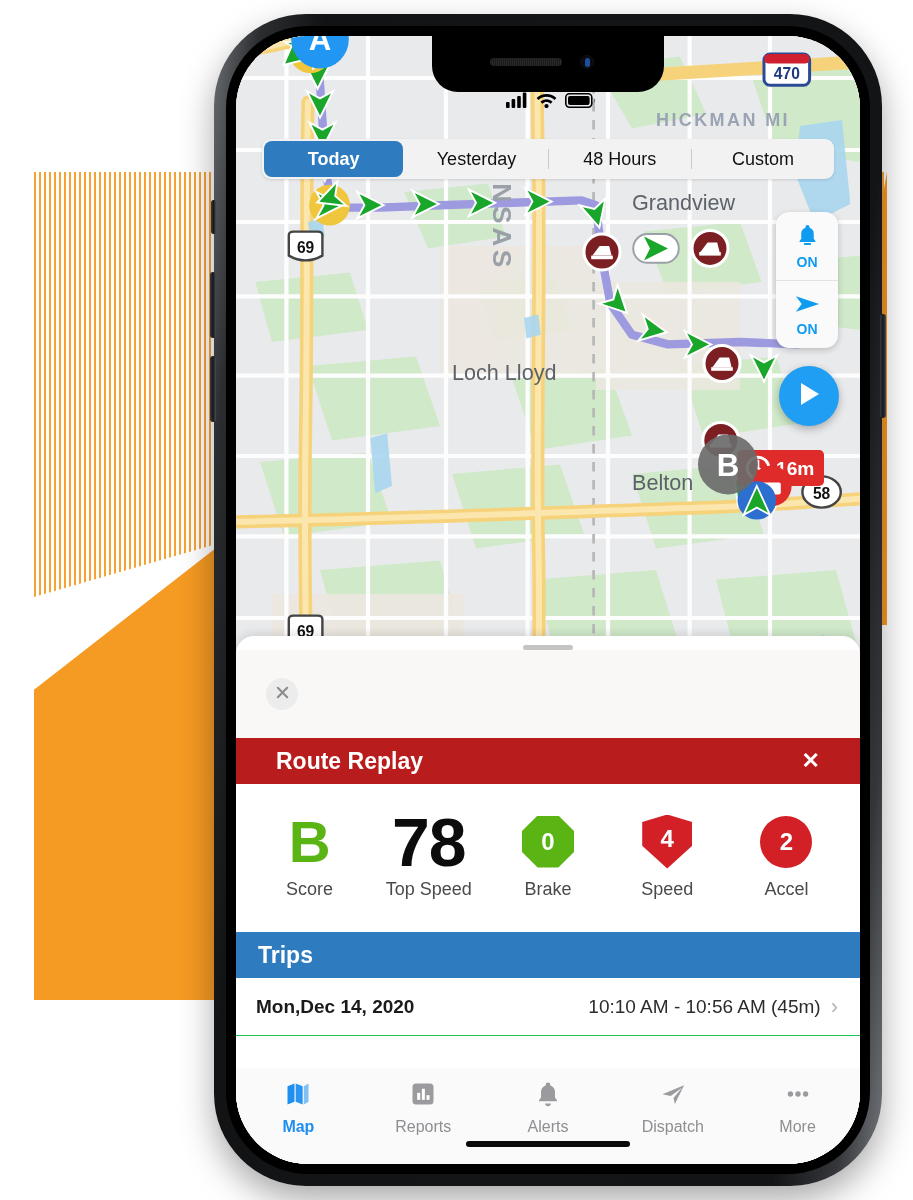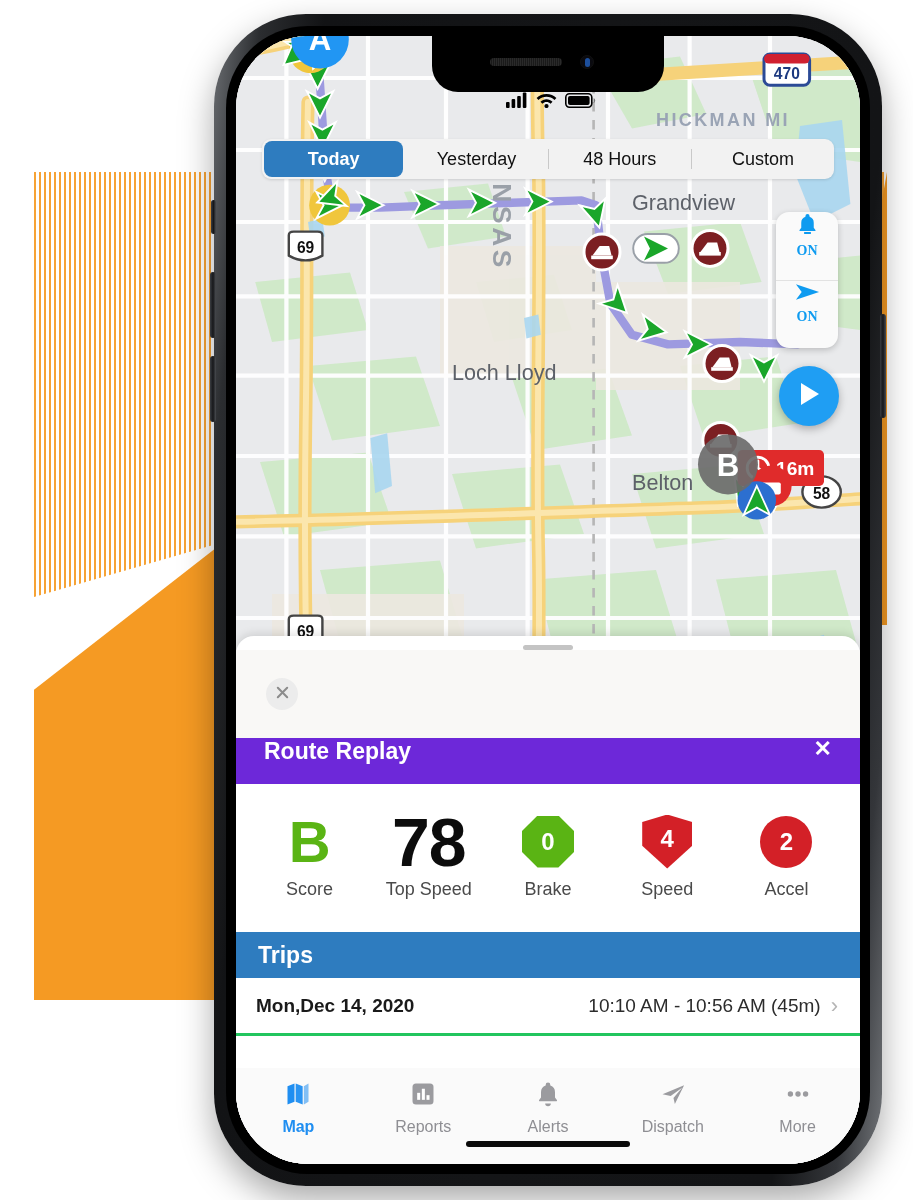--- a/index.html
+++ b/index.html
@@ -108,7 +108,7 @@
     position:absolute; right:22px; top:176px; width:62px; z-index:28;
     background:#fafafa; border-radius:13px; box-shadow:0 2px 6px rgba(0,0,0,0.2);
   }
-  .ctl-row { height:68px; display:flex; flex-direction:column; align-items:center; justify-content:flex-start; gap:2px; cursor:pointer;font-family:Liberation Serif, serif;}
+  .ctl-row { height:68px; display:flex; flex-direction:column; align-items:center; justify-content:center; gap:2px; cursor:pointer;}
   .ctl-row + .ctl-row { border-top:1px solid #e2e2e2; }
   .ctl-label { font-size:14px; font-weight:700; color:#0e9bf0; }
   .play-fab {

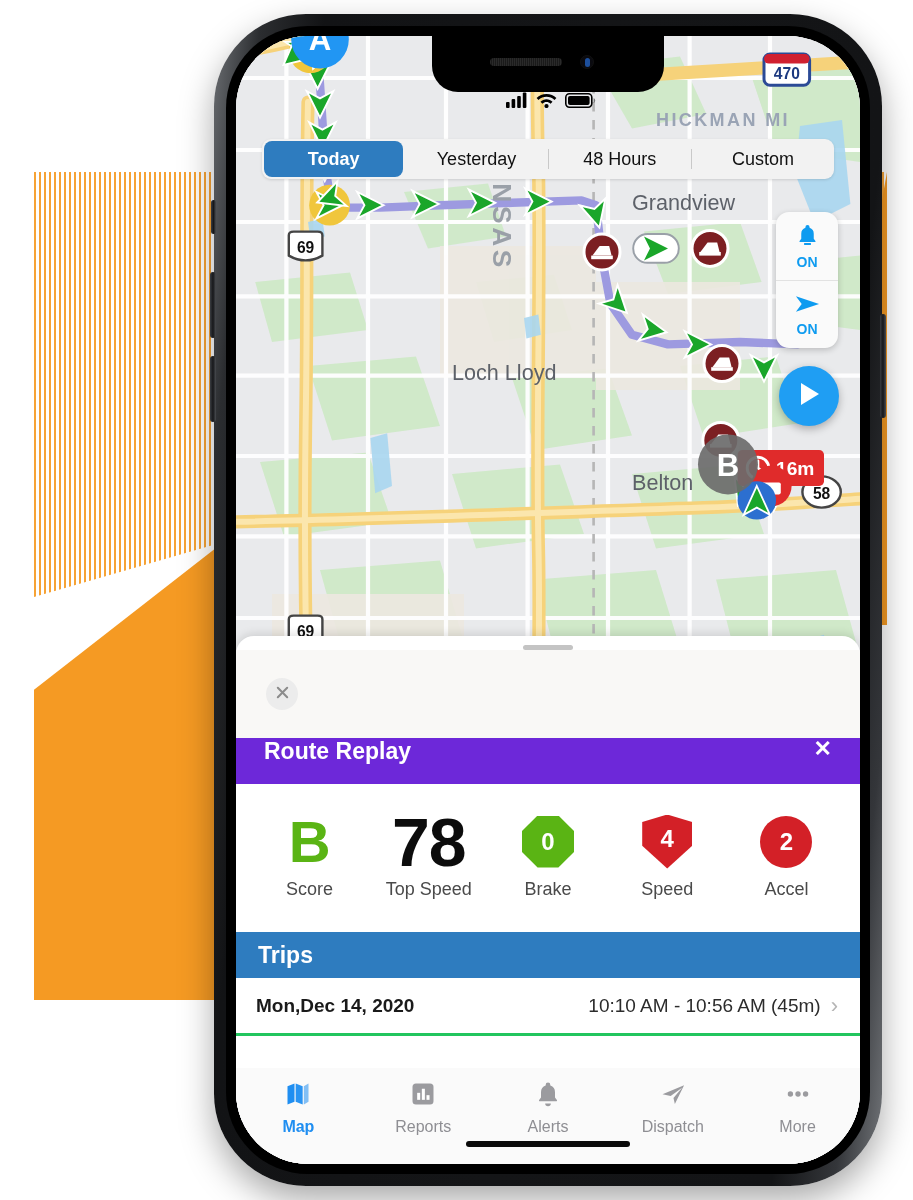--- a/index.html
+++ b/index.html
@@ -128,8 +128,8 @@
   .close-round { width:32px; height:32px; border-radius:50%; background:#ececec;
                  display:flex; align-items:center; justify-content:center; cursor:pointer; }
 
-  .bar-blue { height:46px; background:#6d28d9; display:flex; 
-              justify-content:space-between; padding:0 28px; }
+  .bar-blue { height:46px; background:#b91c1c; display:flex; align-items:center;
+              justify-content:space-between; padding:0 40px; }
   .bar-blue .bar-title { color:#fff; font-size:23px; font-weight:700; }
   .bar-x { color:#fff; font-size:22px; font-weight:700; cursor:pointer; line-height:1; }
 

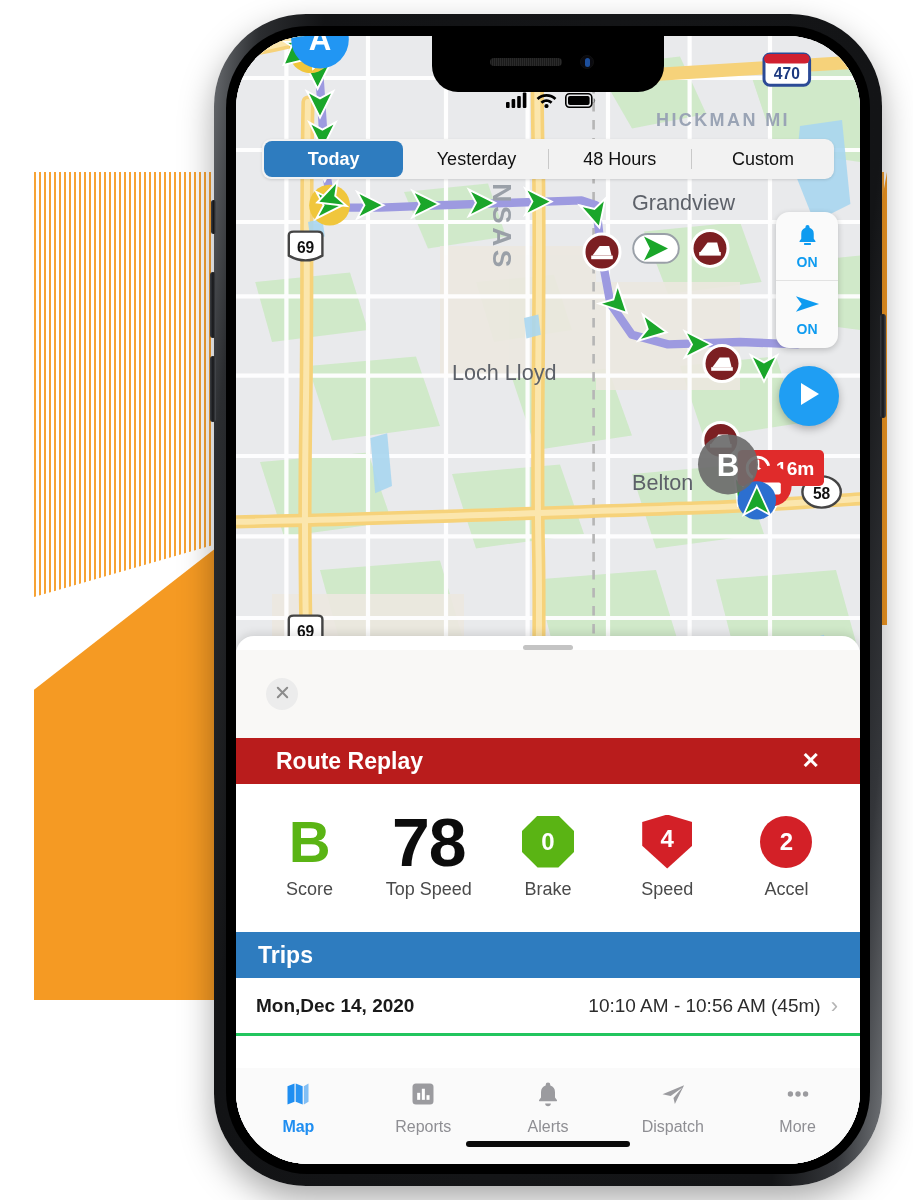--- a/index.html
+++ b/index.html
@@ -156,7 +156,7 @@
   .bar-trips .bar-title { color:#fff; font-size:23px; font-weight:700; }
 
   .trip-row { height:58px; display:flex; align-items:center; justify-content:space-between;
-              padding:0 22px 0 20px; border-bottom:3px solid #22c55e; cursor:pointer; }
+              padding:0 22px 0 20px; border-bottom:1px solid #22c55e; cursor:pointer; }
   .trip-date { font-size:19px; font-weight:700; color:#1a1a1a; }
   .trip-right { display:flex; align-items:center; gap:10px; }
   .trip-time { font-size:19px; color:#2c2c2c; }

